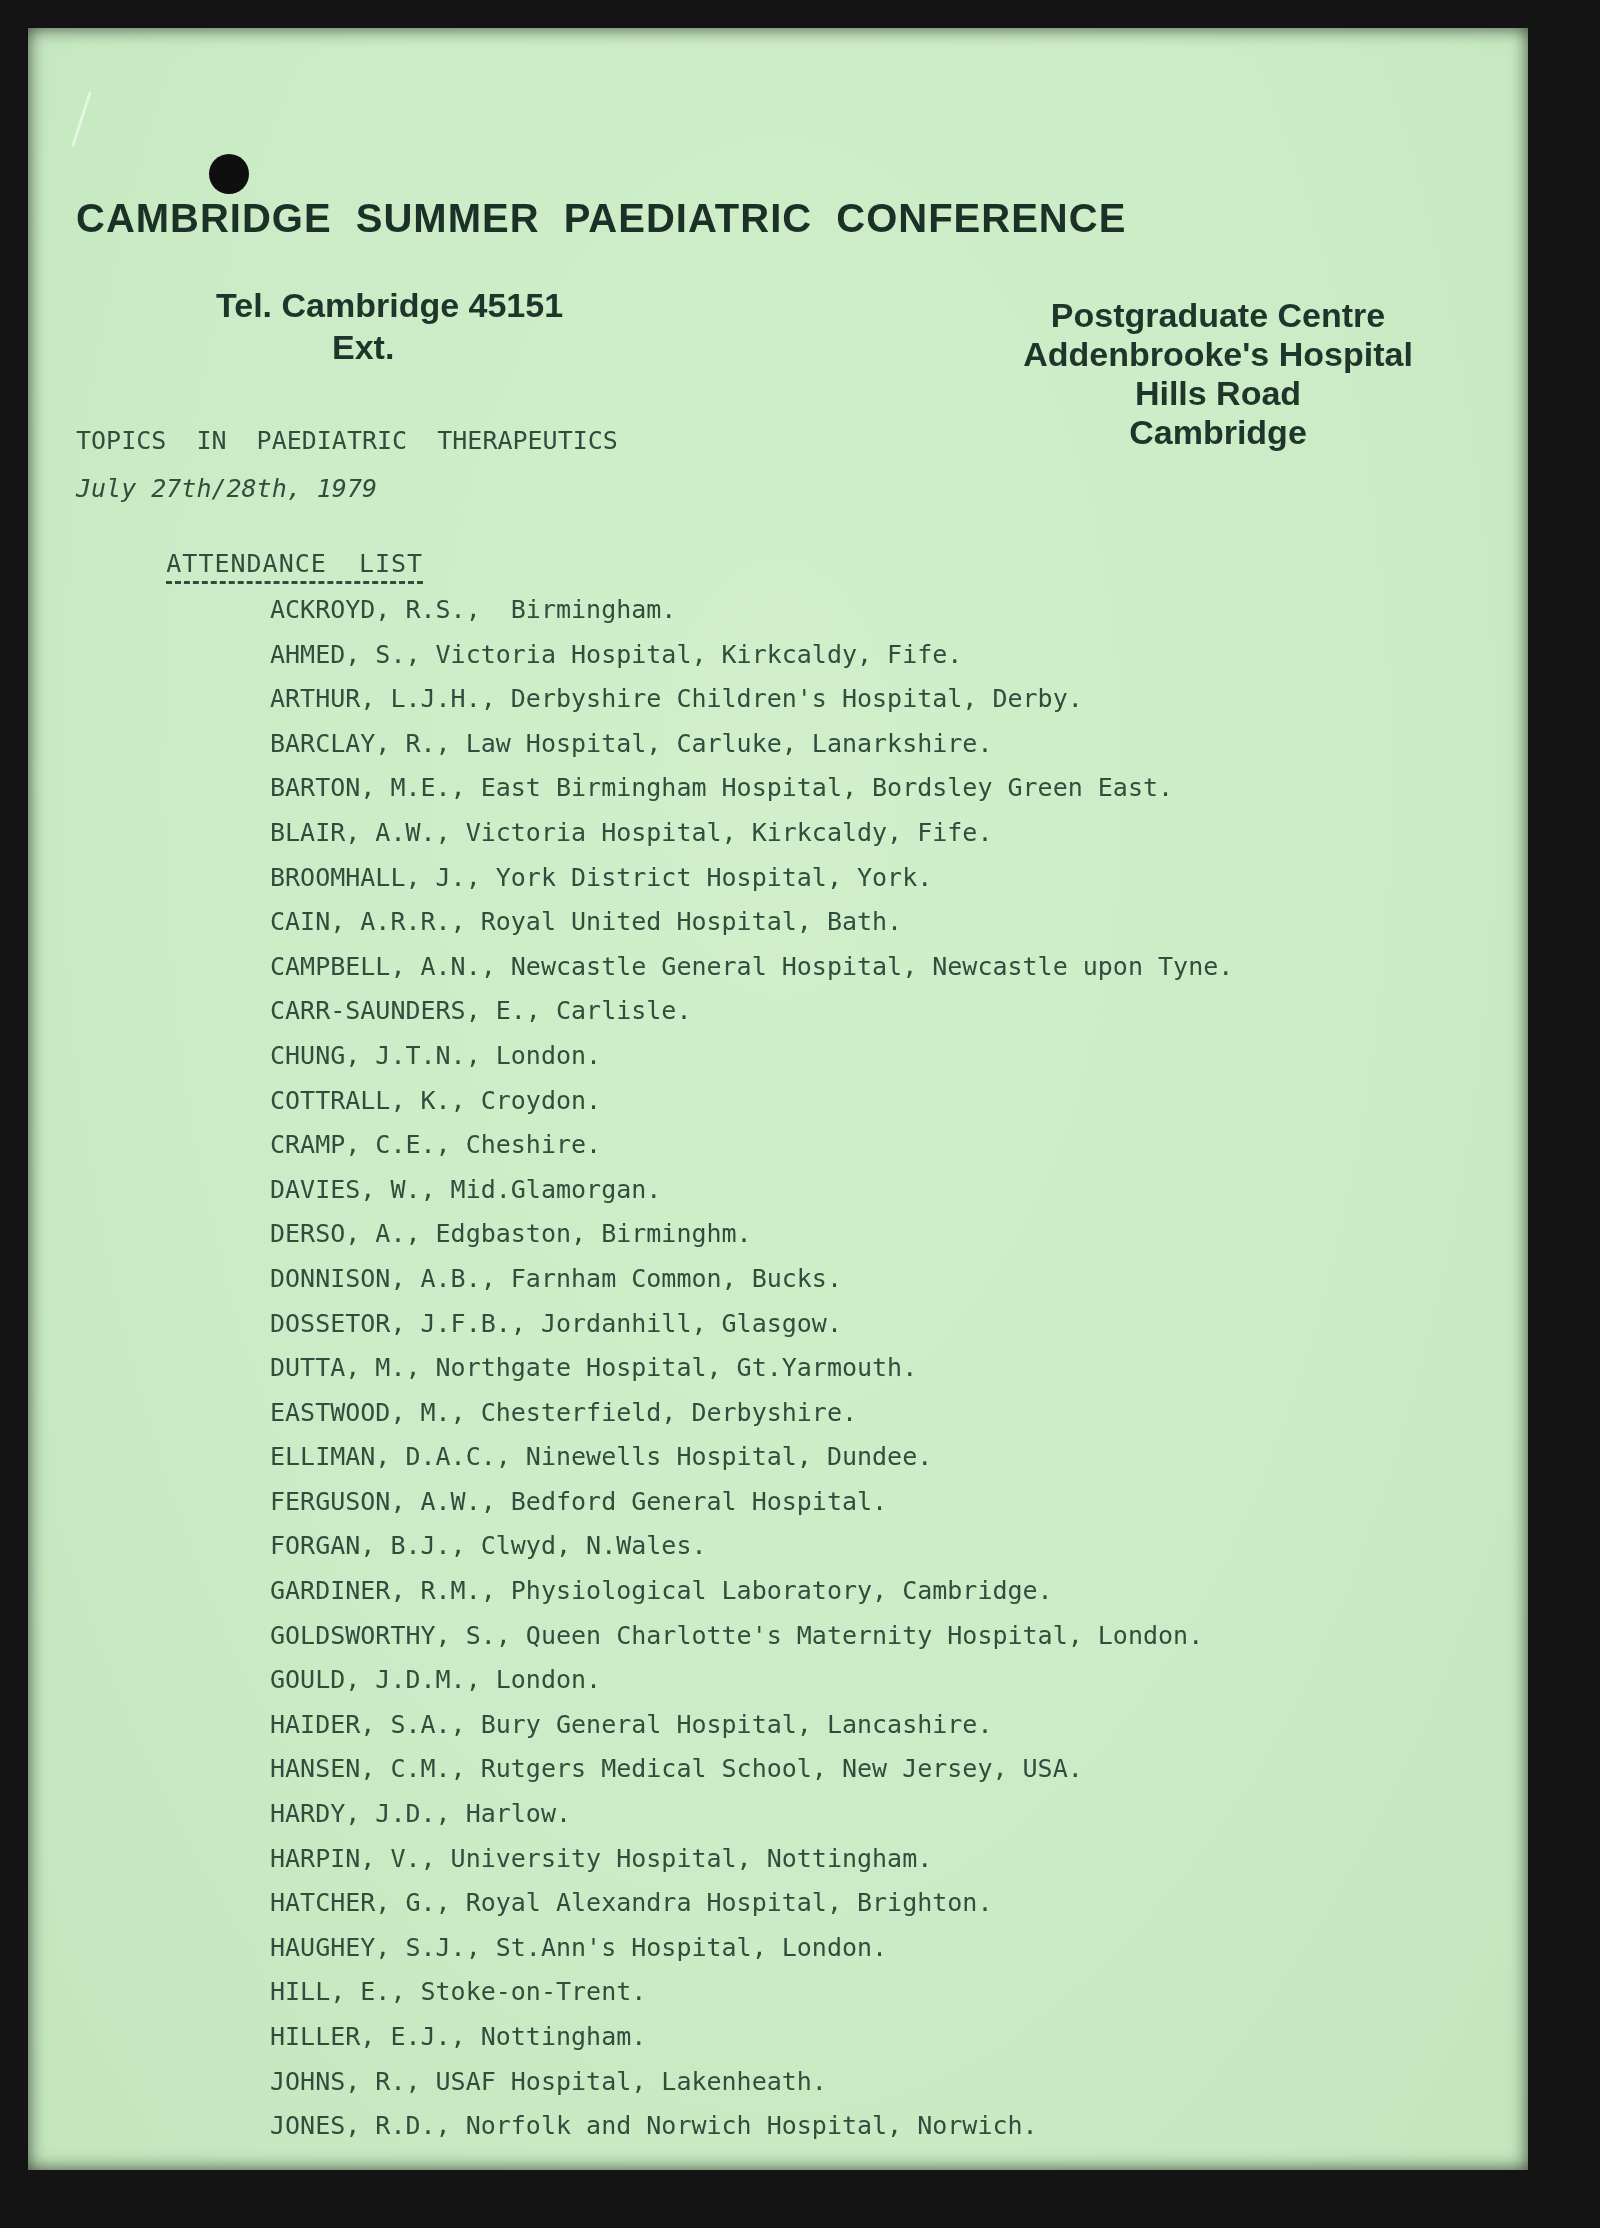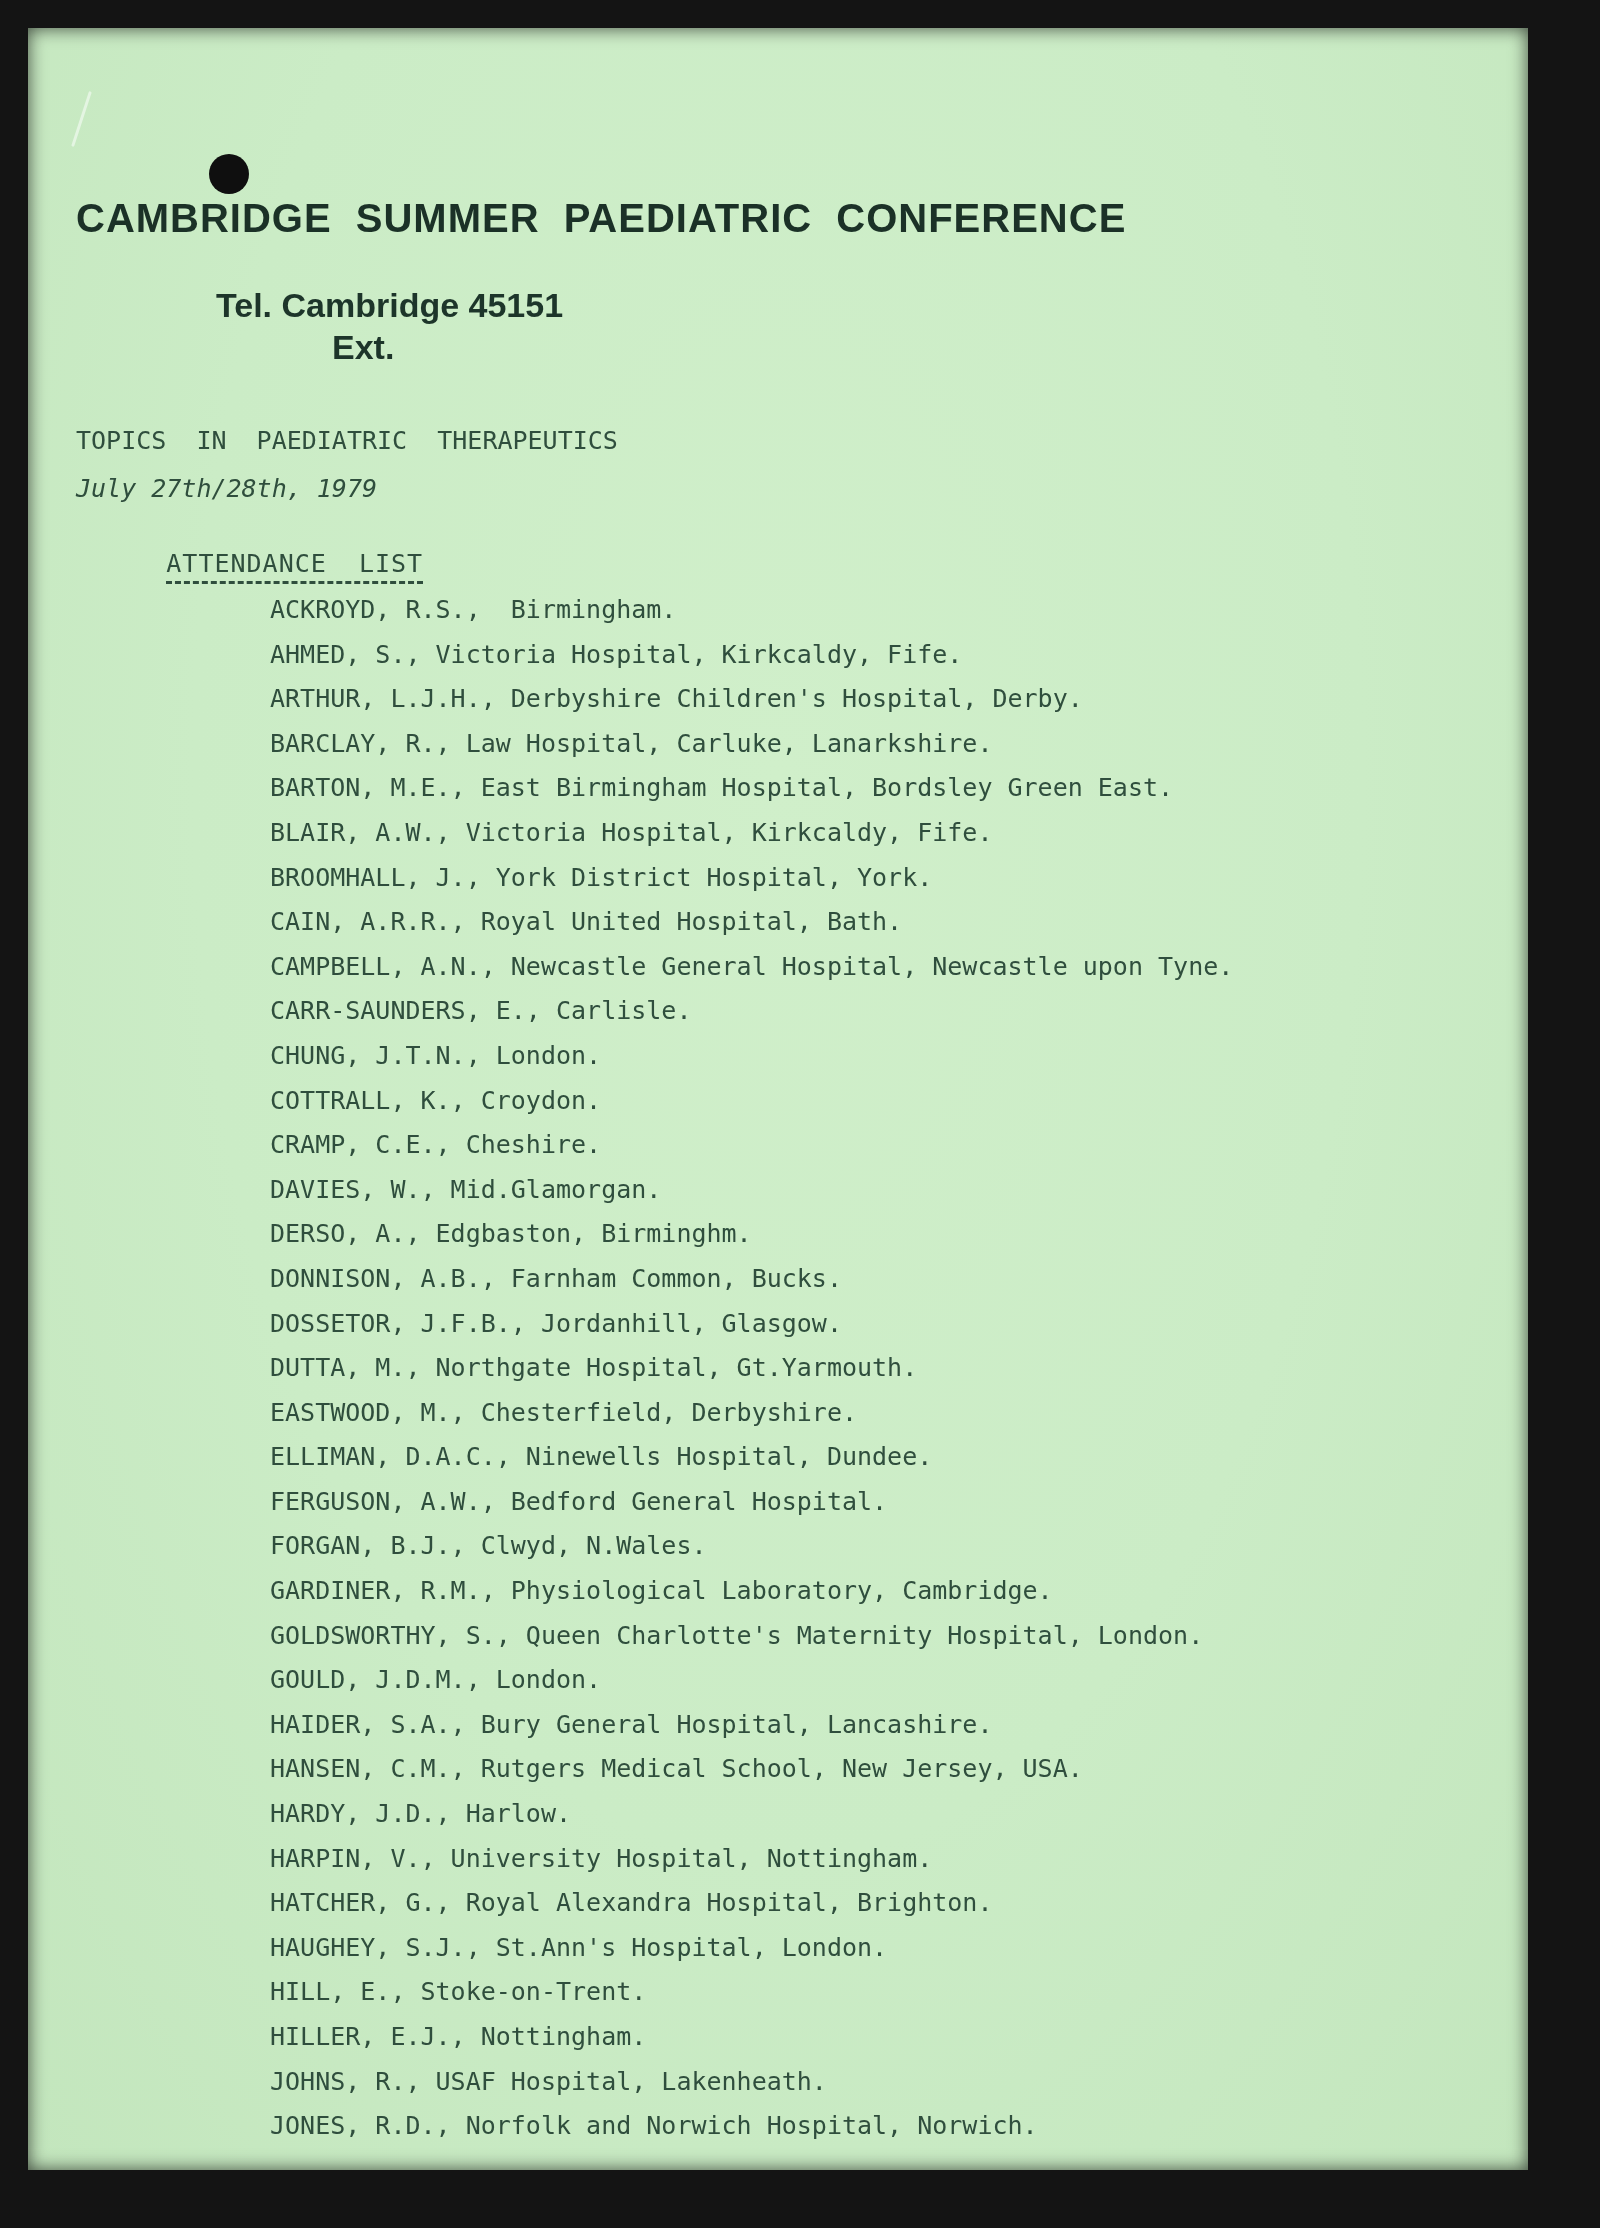--- a/index.html
+++ b/index.html
@@ -81,6 +81,12 @@
 
     <div class="print ext">Ext.</div>
 
+    <div class="print address">
+      <div>Postgraduate Centre</div>
+      <div>Addenbrooke's Hospital</div>
+      <div>Hills Road</div>
+      <div>Cambridge</div>
+    </div>
 
     <div class="centered mono subtitle">TOPICS  IN  PAEDIATRIC  THERAPEUTICS</div>
 

